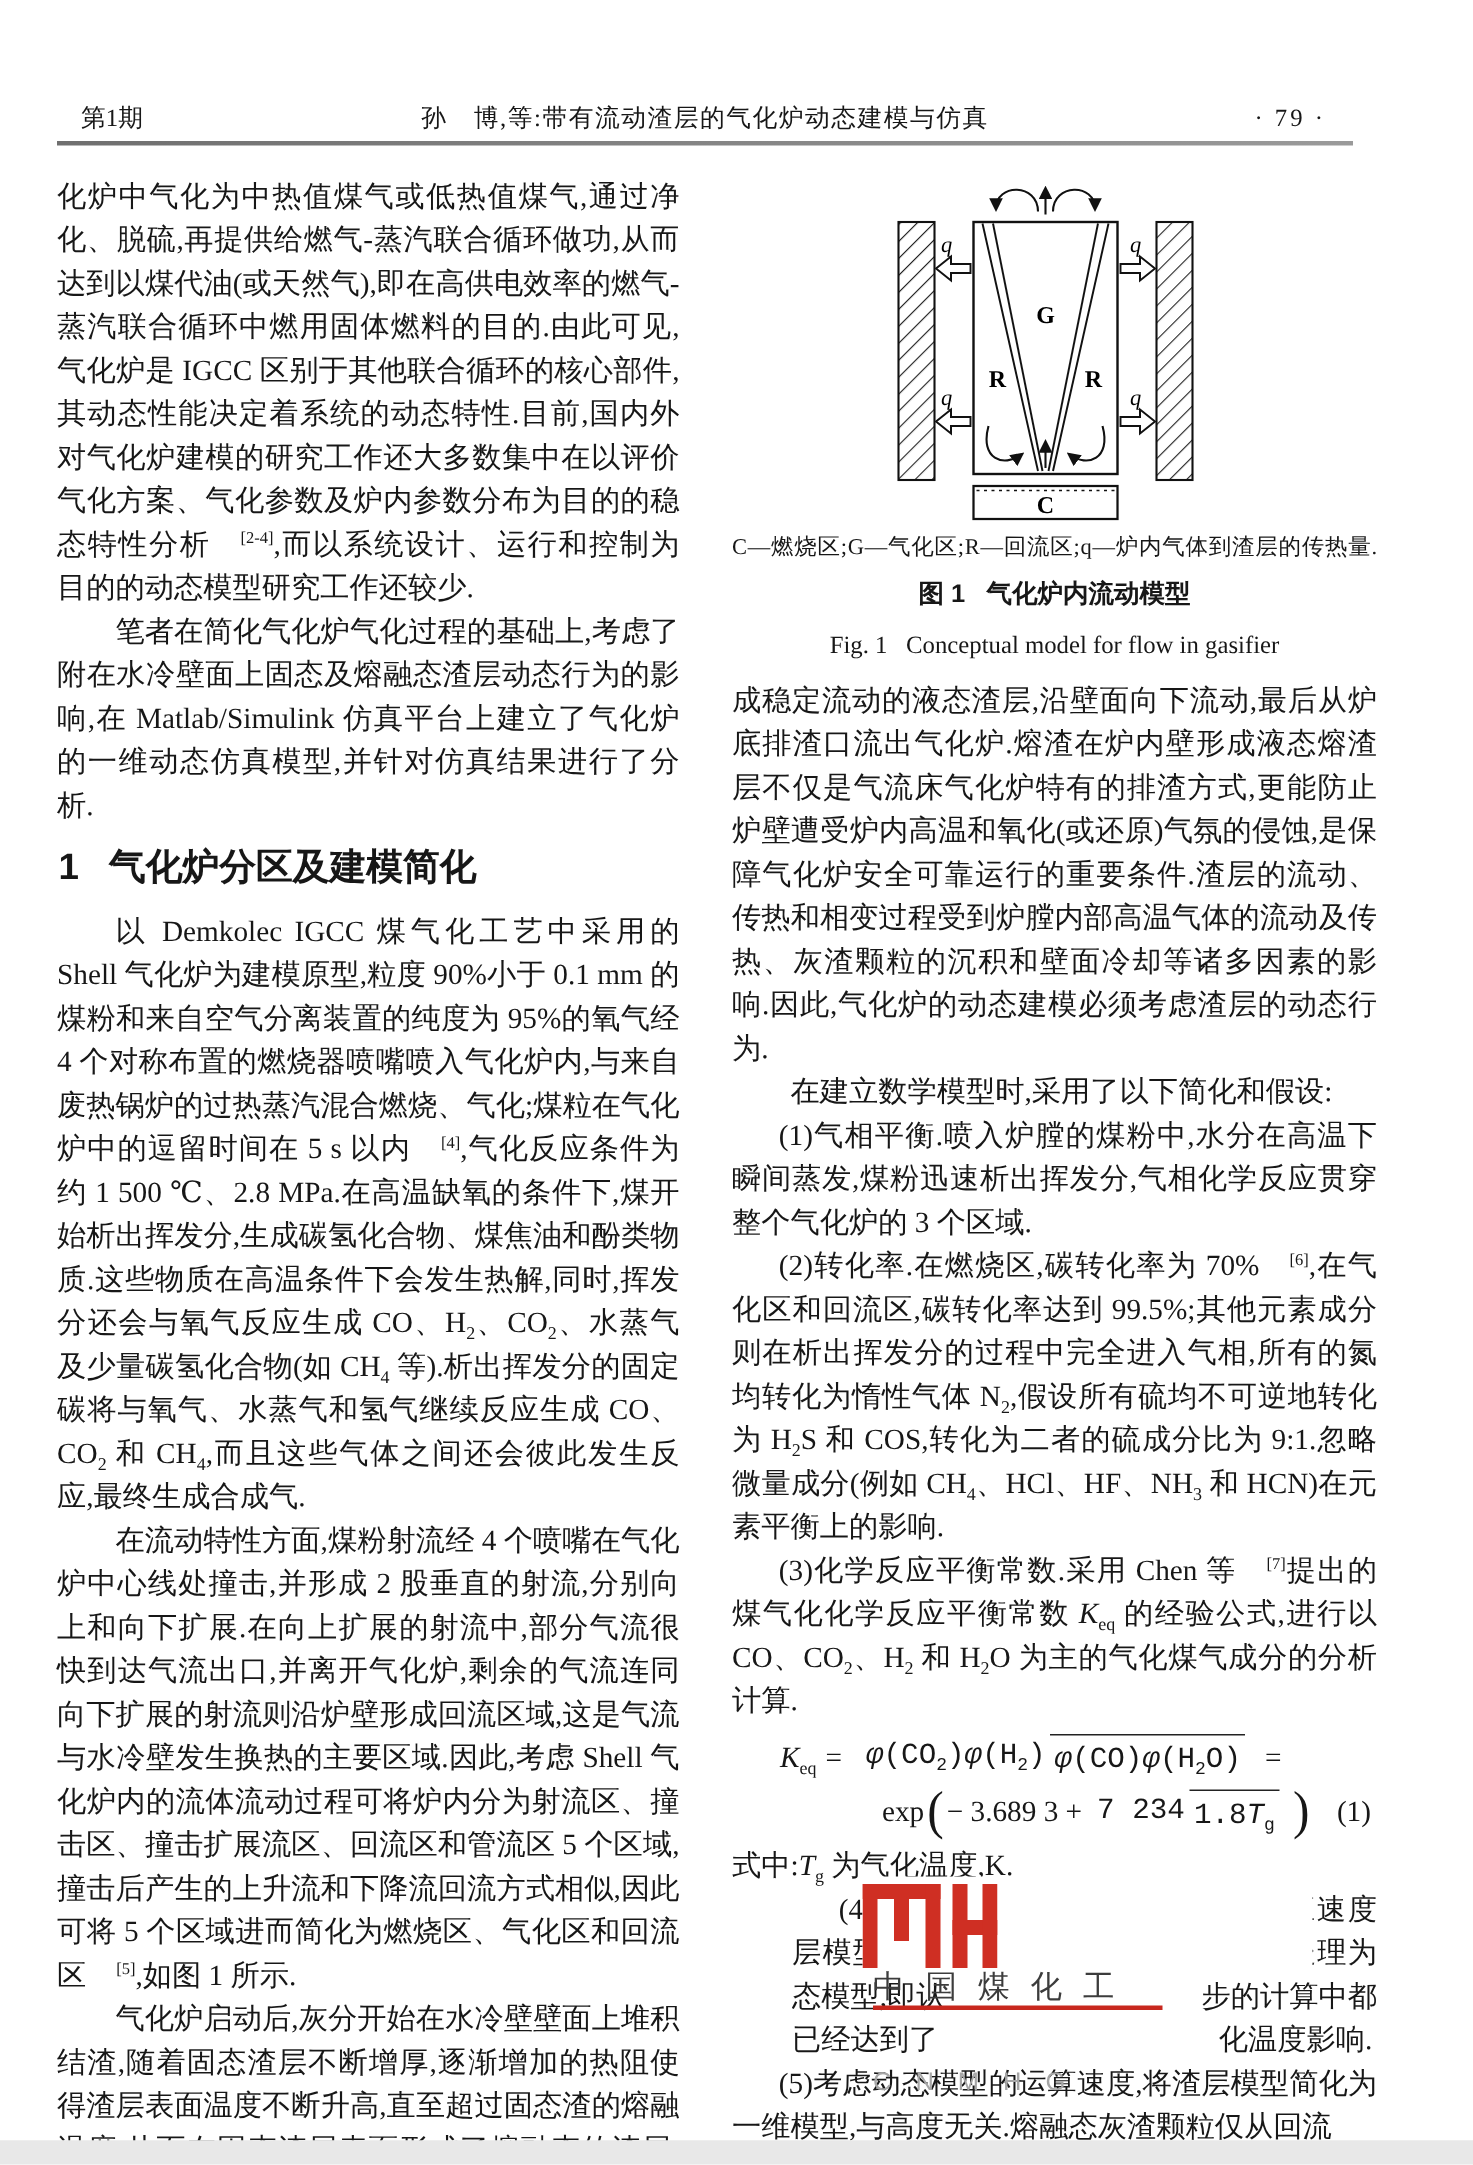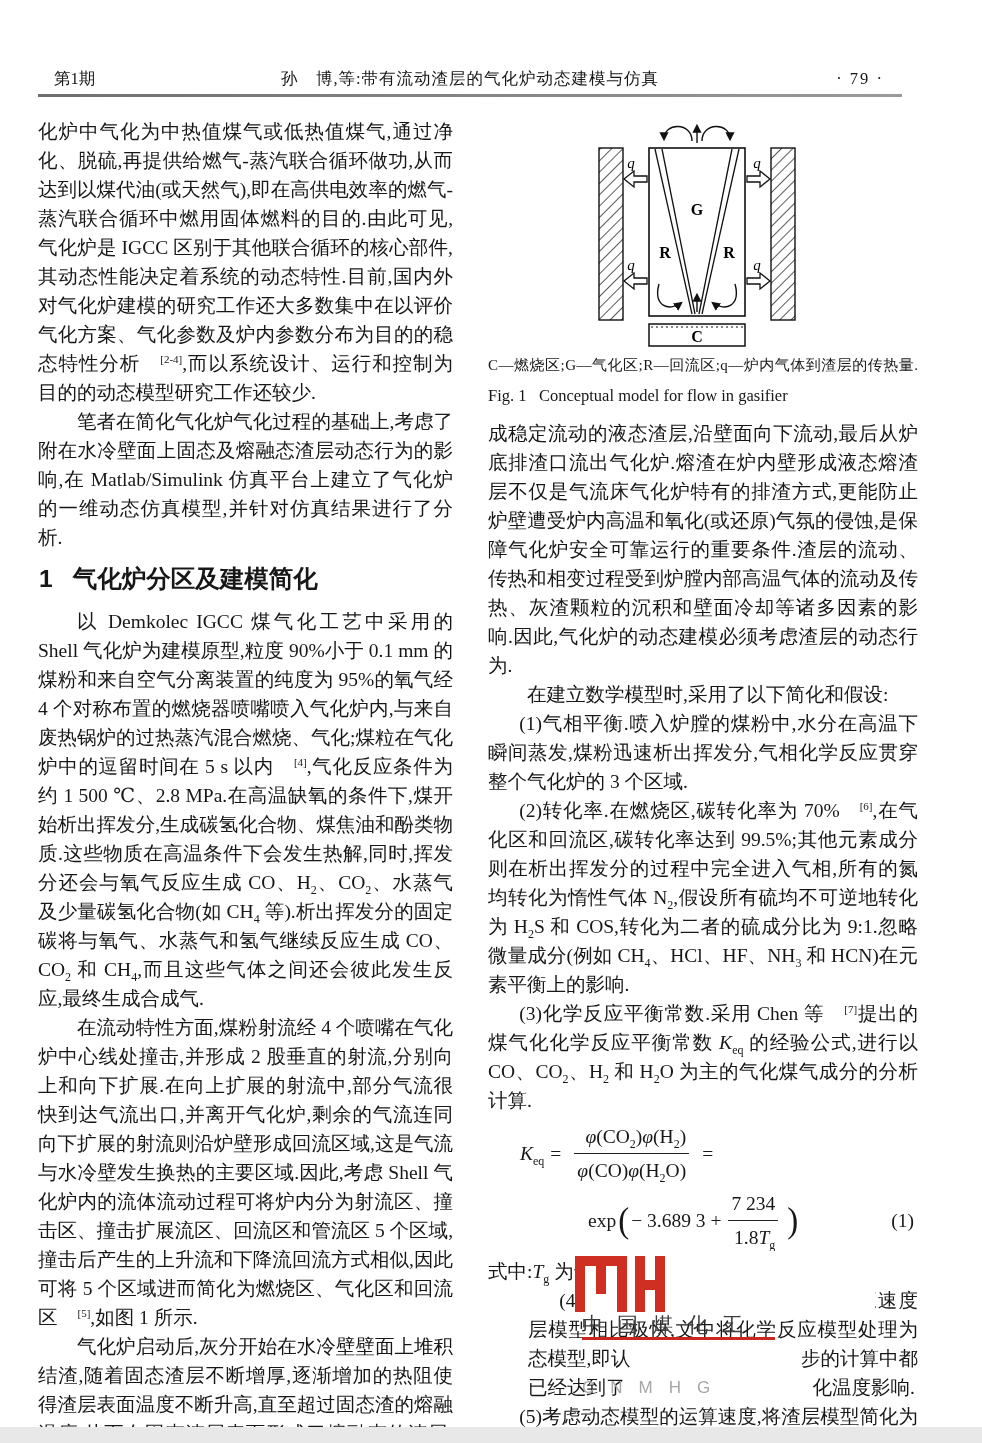--- a/index.html
+++ b/index.html
@@ -145,6 +145,7 @@
       <line x1="60" y1="215" x2="152" y2="215" stroke="#111" stroke-width="1" stroke-dasharray="2,3"></line>
     </svg>
     <div class="fig-legend">C—燃烧区;G—气化区;R—回流区;q—炉内气体到渣层的传热量.</div>
+    <div class="cap-zh">图 1   气化炉内流动模型</div>
     <div class="cap-en">Fig. 1   Conceptual model for flow in gasifier</div>
 
     <p>成稳定流动的液态渣层,沿壁面向下流动,最后从炉底排渣口流出气化炉.熔渣在炉内壁形成液态熔渣层不仅是气流床气化炉特有的排渣方式,更能防止炉壁遭受炉内高温和氧化(或还原)气氛的侵蚀,是保障气化炉安全可靠运行的重要条件.渣层的流动、传热和相变过程受到炉膛内部高温气体的流动及传热、灰渣颗粒的沉积和壁面冷却等诸多因素的影响.因此,气化炉的动态建模必须考虑渣层的动态行为.</p>

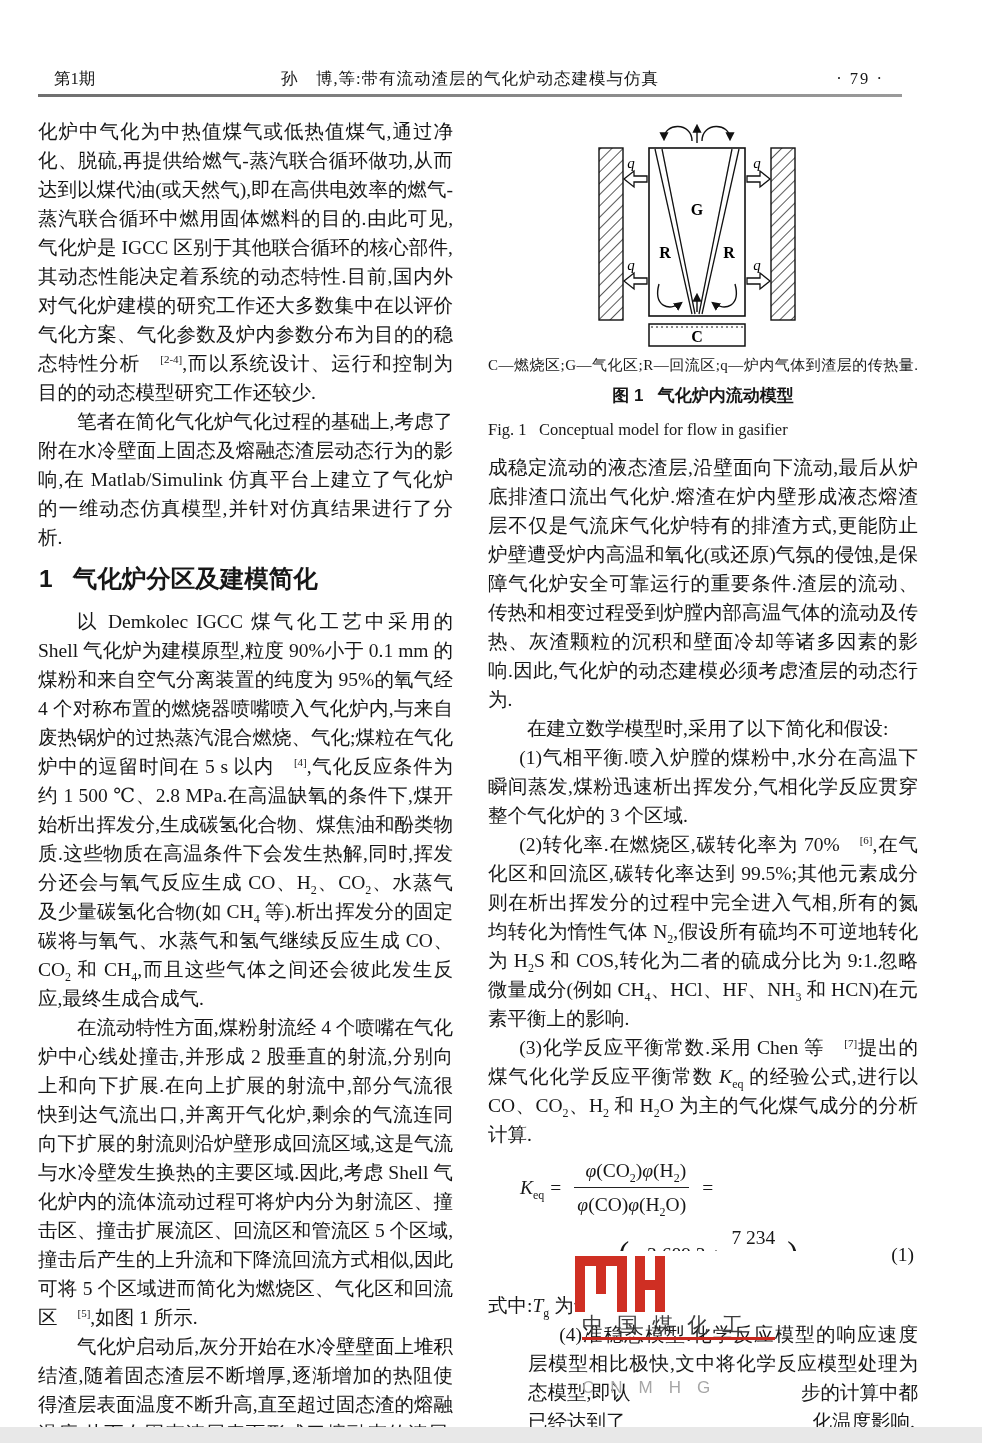--- a/index.html
+++ b/index.html
@@ -36,7 +36,7 @@
               letter-spacing:0.5px; white-space:pre;}
   .cap-zh{font-size:17px; font-weight:bold; text-align:center; margin-top:5px;
           font-family:"Liberation Sans","DejaVu Sans",sans-serif; white-space:pre;}
-  .cap-en{font-size:16.5px; text-align:left; margin-top:5px; margin-bottom:9px; white-space:pre;}
+  .cap-en{font-size:16.5px; text-align:center; margin-top:5px; margin-bottom:9px; white-space:pre;}
   
   .formula{margin:7px 0 5px 0; font-size:19.5px;}
   .f-row{display:flex; align-items:center;}

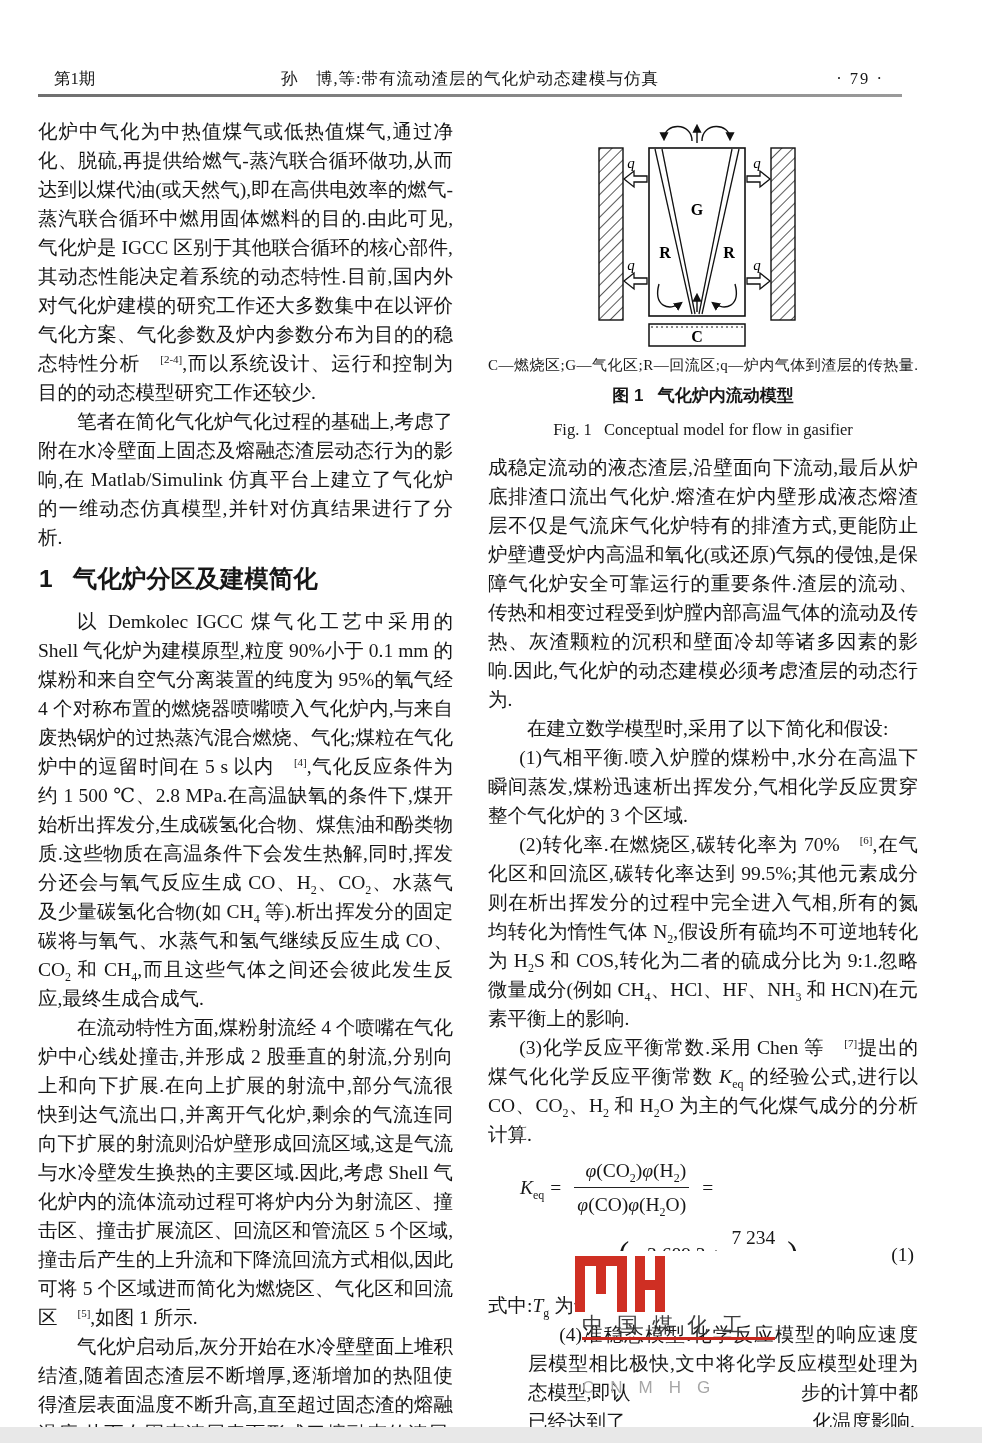--- a/index.html
+++ b/index.html
@@ -42,7 +42,7 @@
   .f-row{display:flex; align-items:center;}
   .f-row1{margin-left:32px;}
   .f-row2{margin-left:100px; margin-top:4px; padding-right:4px;}
-  .frac{display:inline-flex; flex-direction:column; text-align:right; margin:0 7px;}
+  .frac{display:inline-flex; flex-direction:row; text-align:center; margin:0 7px;font-family:Liberation Mono, monospace;}
   .frac .num{padding:0 3px 2px;}
   .frac .den{border-top:1.6px solid #222; padding:2px 3px 0;}
   .op{margin:0 6px;}

